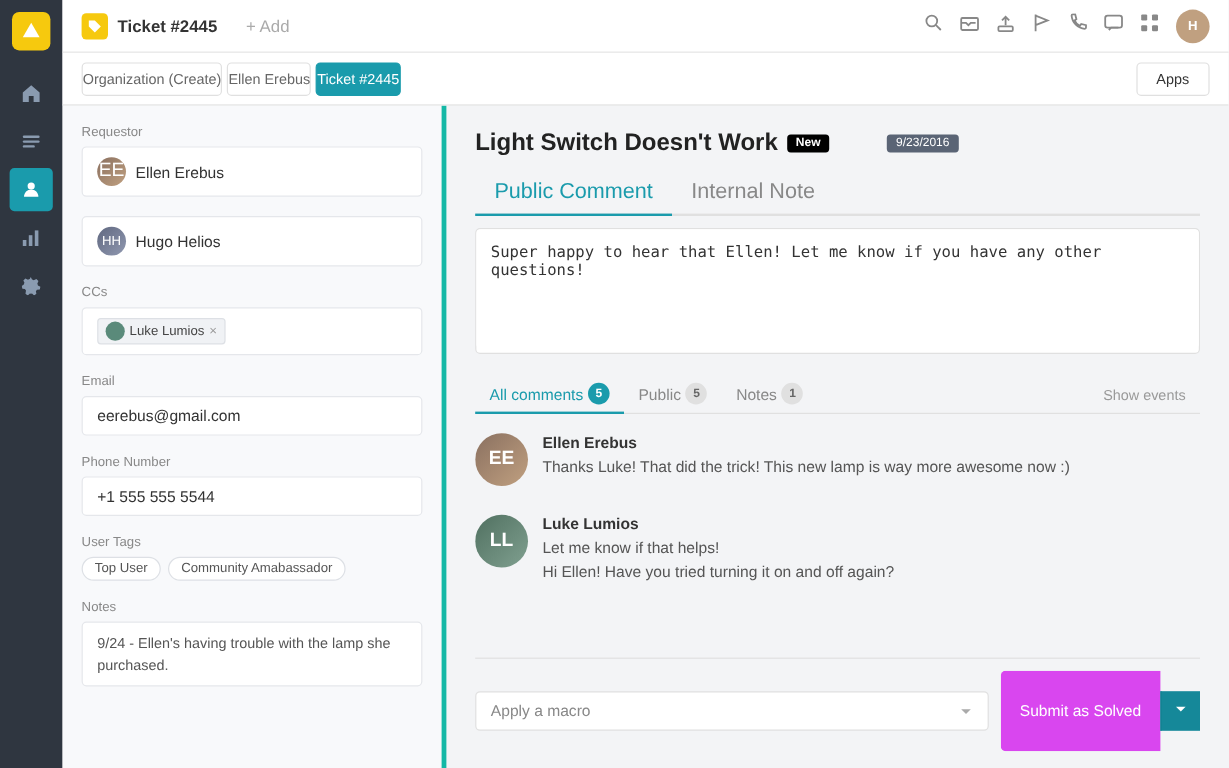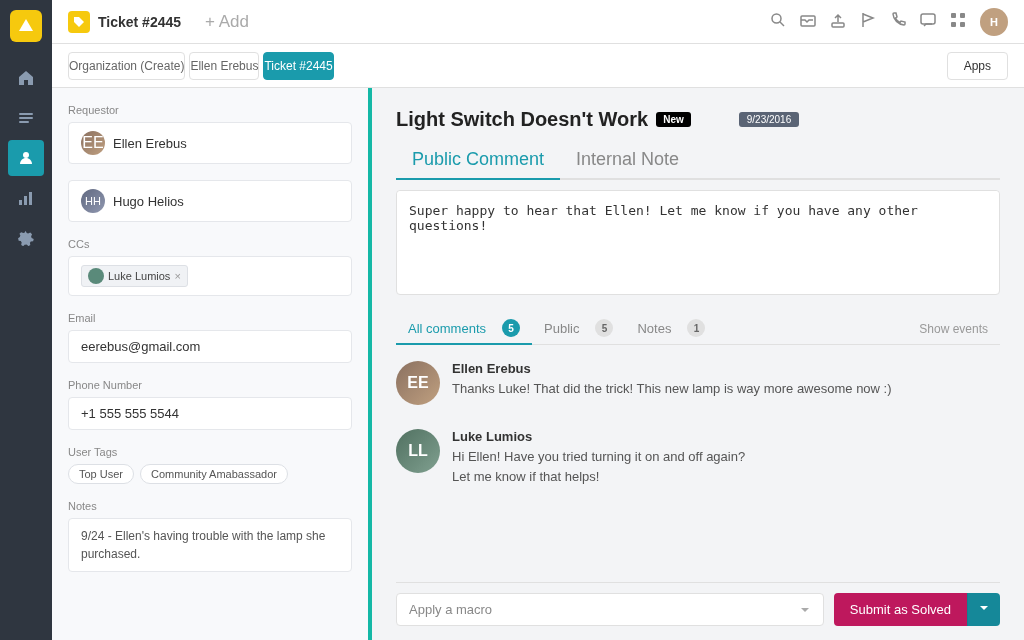--- a/index.html
+++ b/index.html
@@ -71,7 +71,7 @@
     }
     .add-btn {
       color: #aaa;
-      font-size: 17px;
+      font-size: 14px;
       cursor: pointer;
       margin-left: 16px;
     }

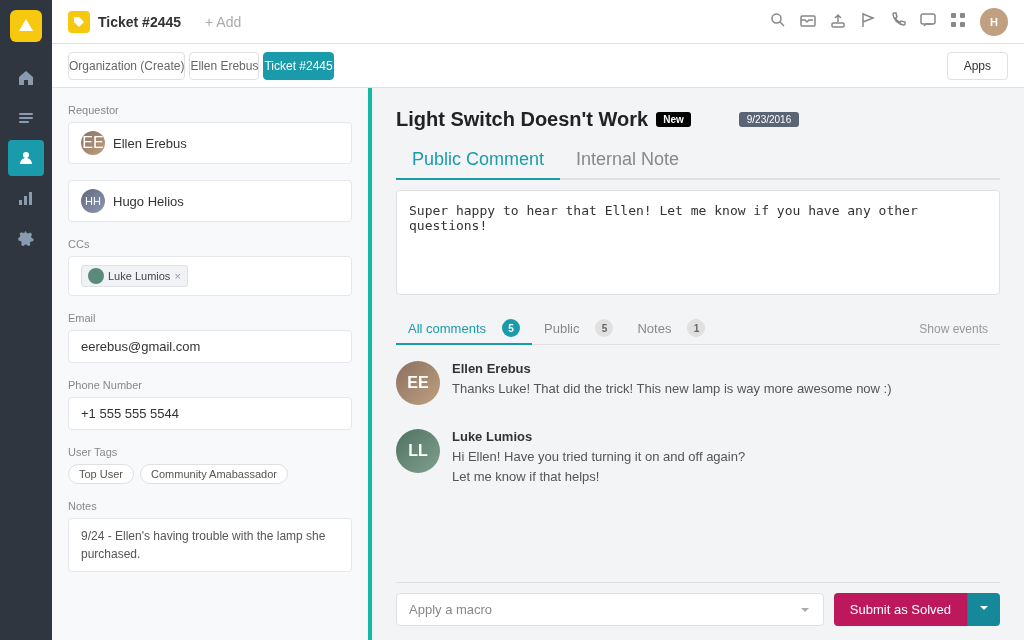--- a/index.html
+++ b/index.html
@@ -323,7 +323,7 @@
       color: #888;
       border-bottom: 2px solid transparent;
       margin-bottom: -1px;
-      display: flex; align-items: center; gap: 16px;
+      display: flex; align-items: center; gap: 4px;
     }
     .filter-tab.active { color: #1a9bac; border-bottom-color: #1a9bac; }
     .filter-count {

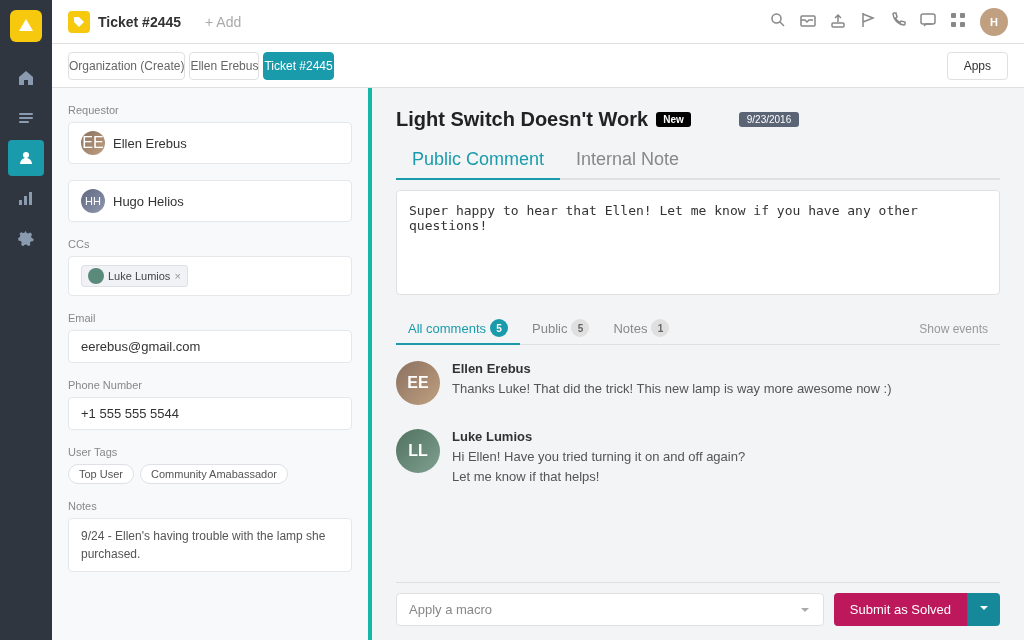--- a/index.html
+++ b/index.html
@@ -631,8 +631,8 @@
           <div class="comment-avatar avatar-luke">LL</div>
           <div class="comment-body">
             <div class="comment-author">Luke Lumios</div>
+            <div class="comment-text">Let me know if that helps!</div>
             <div class="comment-text">Hi Ellen! Have you tried turning it on and off again?</div>
-            <div class="comment-text">Let me know if that helps!</div>
           </div>
         </div>
 

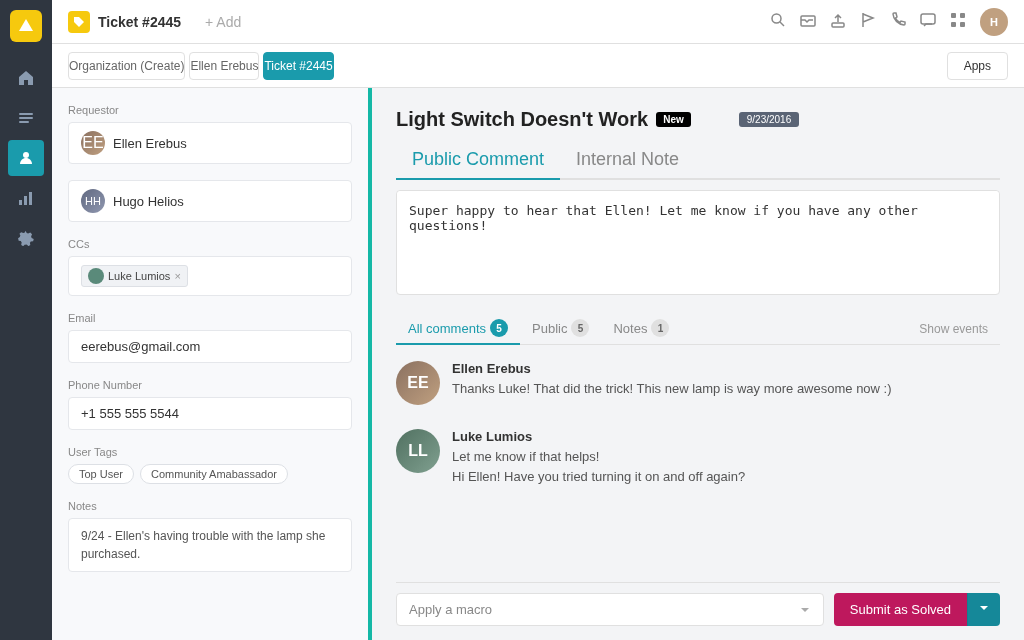--- a/index.html
+++ b/index.html
@@ -400,9 +400,9 @@
       flex-shrink: 0;
     }
     .submit-main {
-      background: #be185d;
+      background: #d946ef;
       color: #fff;
-      padding: 9px 16px;
+      padding: 26px 16px;
       font-size: 13px;
       font-weight: 500;
       cursor: pointer;

